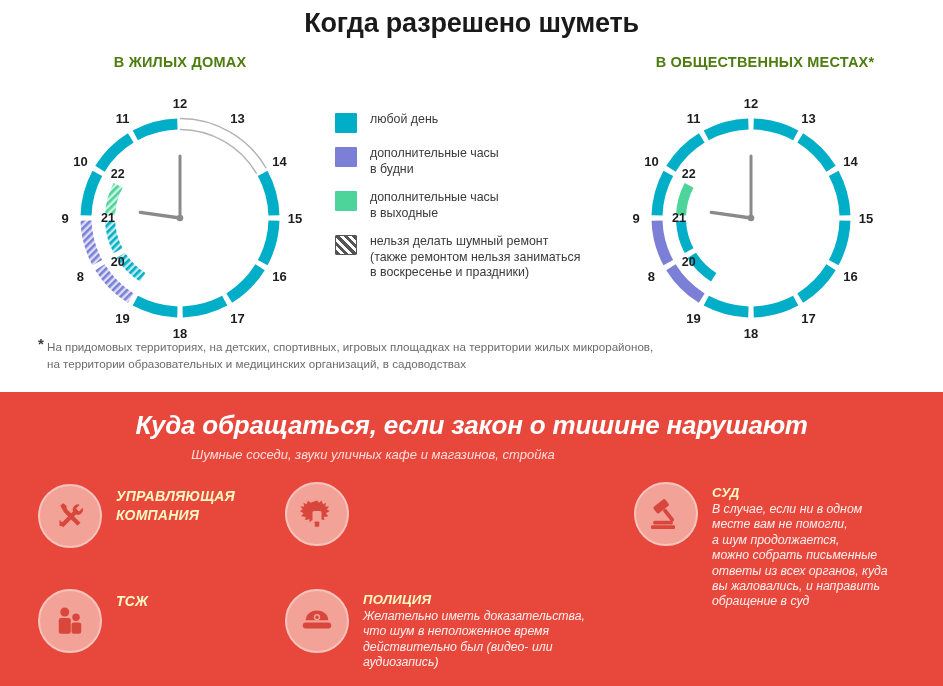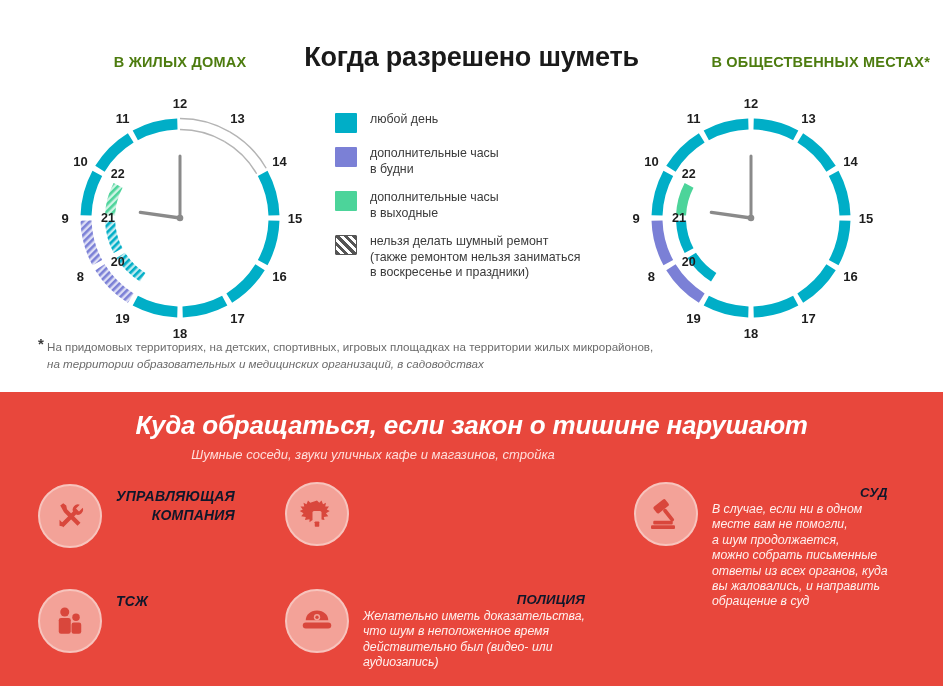--- a/index.html
+++ b/index.html
@@ -18,7 +18,6 @@
     text-align:center;
     font-size:27px;font-weight:bold;color:#1a1a1a;
     letter-spacing:-0.2px;
-    margin-top:34px;
   }
   .clock-head{
     position:absolute;top:54px;

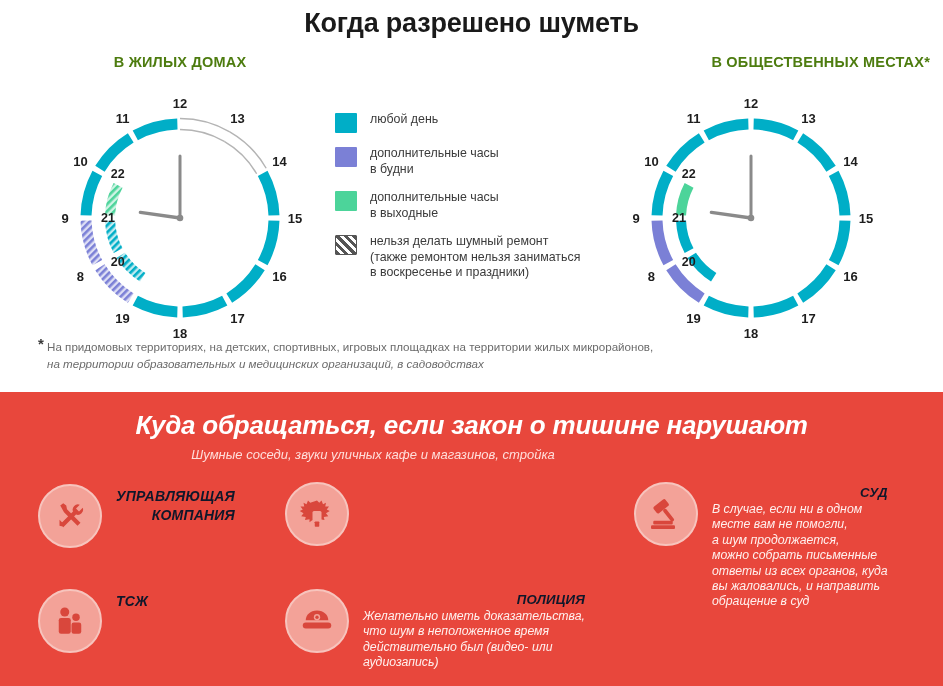--- a/index.html
+++ b/index.html
@@ -25,7 +25,7 @@
     letter-spacing:0.2px;white-space:nowrap;
   }
   .clock-head.left{left:0;width:360px;text-align:center;}
-  .clock-head.right{left:600px;width:330px;text-align:right;}
+  .clock-head.right{left:600px;width:330px;text-align:center;}
 
   .clock{position:absolute;width:230px;height:230px;}
   .clock.left{left:65px;top:103px;}

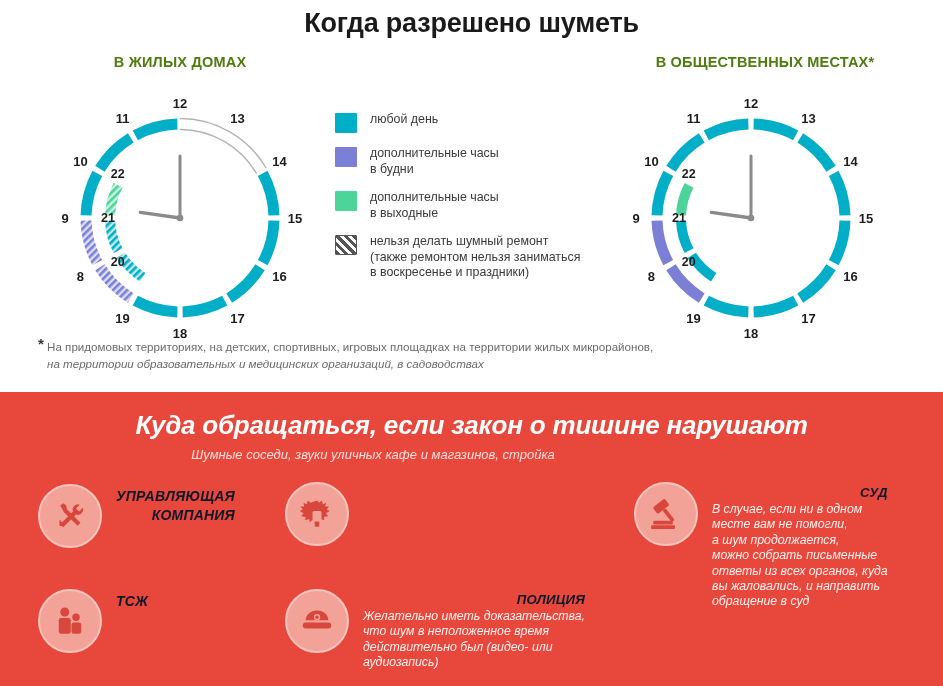--- a/index.html
+++ b/index.html
@@ -226,7 +226,7 @@
   <div class="footnote">
     <span class="ast">*</span>
     <span>На придомовых территориях, на детских, спортивных, игровых площадках на территории жилых микрорайонов,</span><br>
-    <span style="margin-left:9px;display:inline-block;font-style:italic;">на территории образовательных и медицинских организаций, в садоводствах</span>
+    <span style="margin-left:9px;display:inline-block;">на территории образовательных и медицинских организаций, в садоводствах</span>
   </div>
 
   <div class="red">

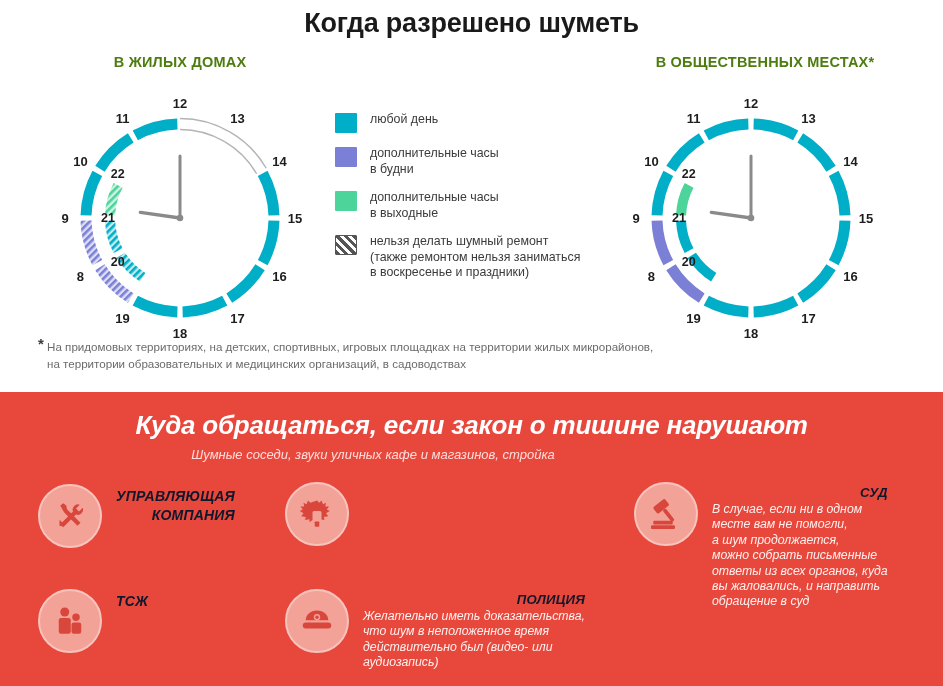--- a/index.html
+++ b/index.html
@@ -84,8 +84,8 @@
   }
   .card .txt{margin-left:14px;padding-top:3px;}
   .card .hd{
-    font-size:13.2px;font-weight:bold;color:#0f172a;
-    letter-spacing:0.2px;line-height:16px;margin-bottom:1px;text-align:right;
+    font-size:13.2px;font-weight:bold;color:#fef9c3;
+    letter-spacing:0.2px;line-height:16px;margin-bottom:1px;
   }
   .card .bd{font-size:12.3px;color:#fff0ee;line-height:15.4px;}
   .card.big .hd{font-size:14px;line-height:19px;}

